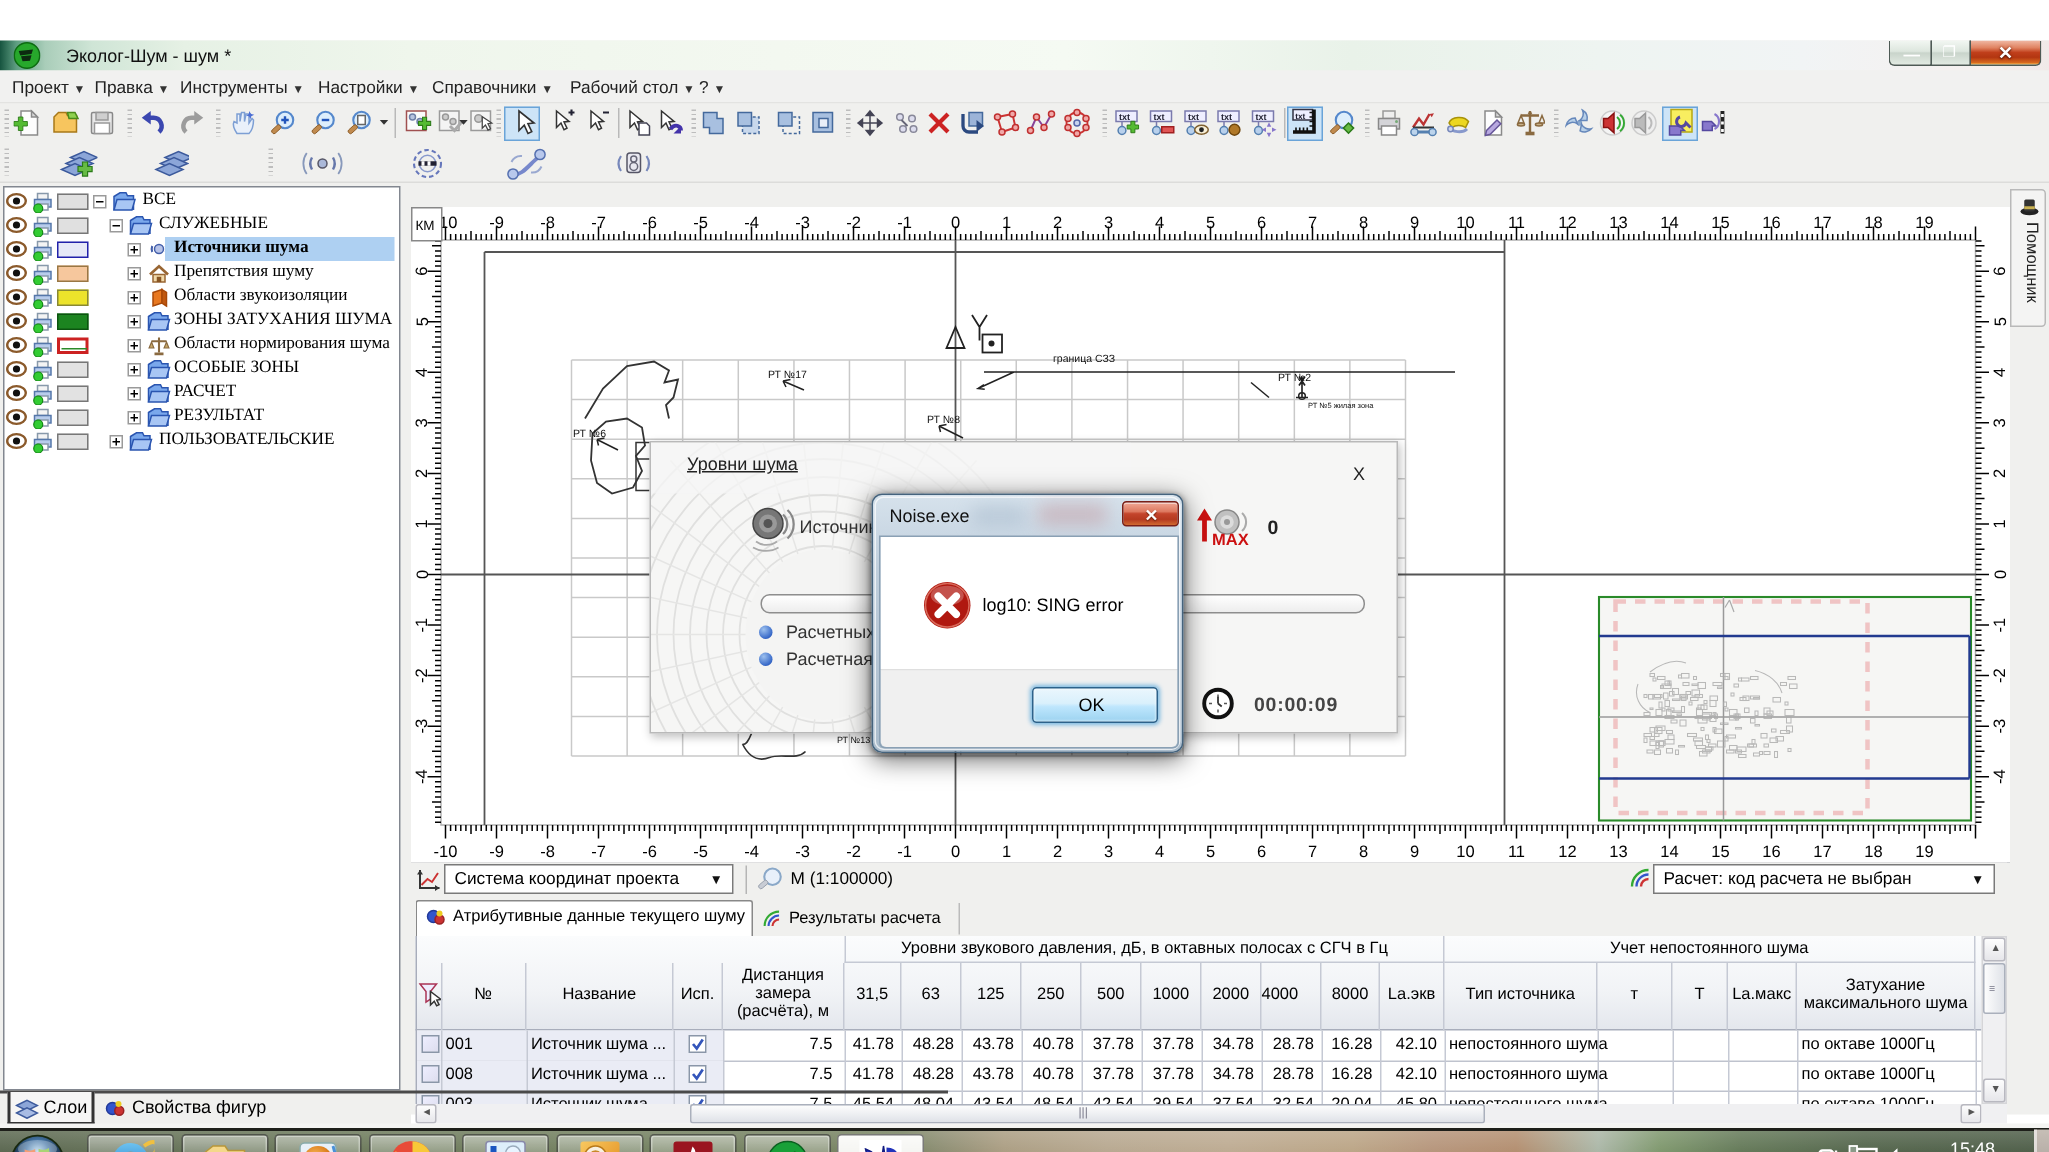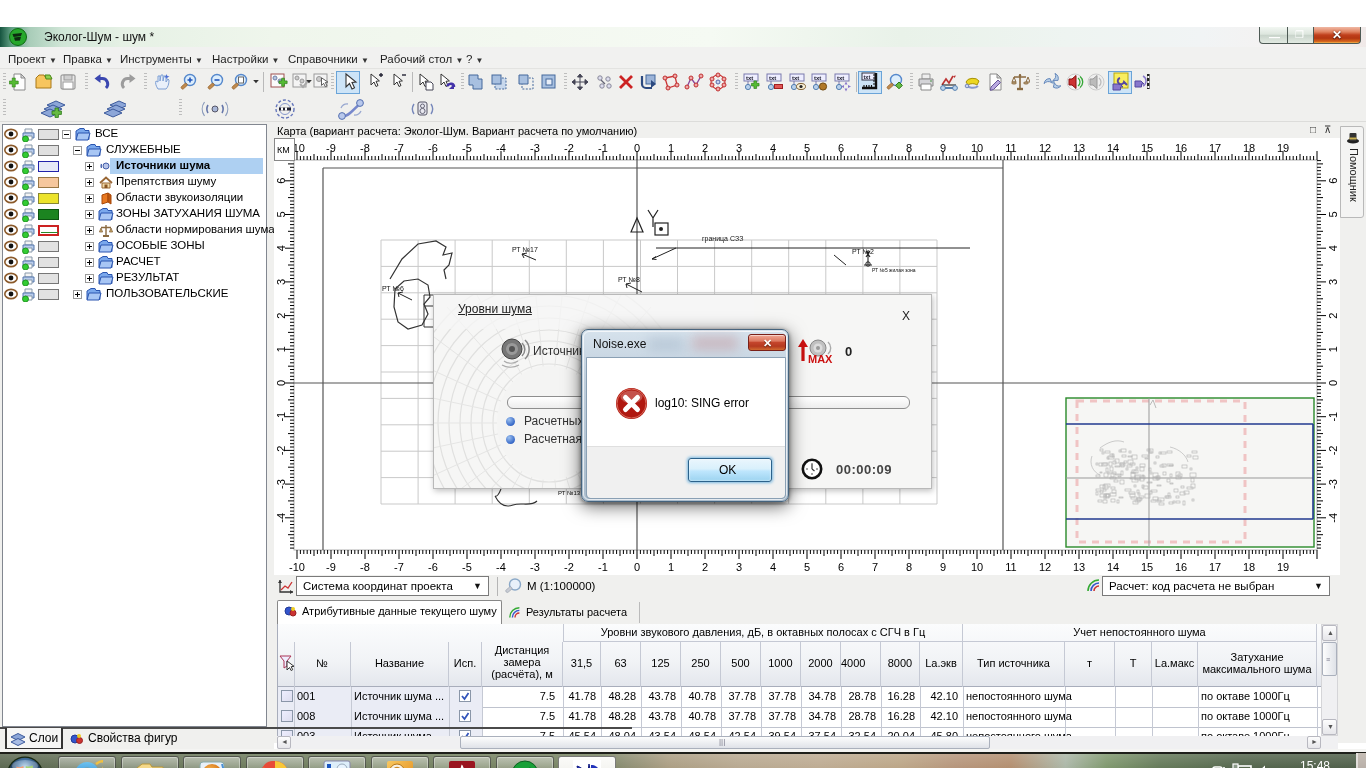--- a/index.html
+++ b/index.html
@@ -32,7 +32,7 @@
 .hlbox { position:absolute; border:1px solid #6aa4d8; background:#cde4f7; }
 
 #treepanel { left:2px; top:97px; width:265px; height:603px; background:#fff; border:1px solid #828790; }
-.trow { position:absolute; left:0; width:263px; height:16px; font-size:11.5px; color:#000; }
+.trow { position:absolute; left:0; width:263px; height:16px; font-size:11.5px; color:#000;font-family:Liberation Serif, serif; }
 .sw { position:absolute; top:3px; left:36px; width:21px; height:11px; border:1px solid #666; }
 .pm { position:absolute; top:4px; width:9px; height:9px; border:1px solid #9a9a9a; background:#fff; }
 .pm i { position:absolute; left:1px; top:3px; width:5px; height:1px; background:#000; }

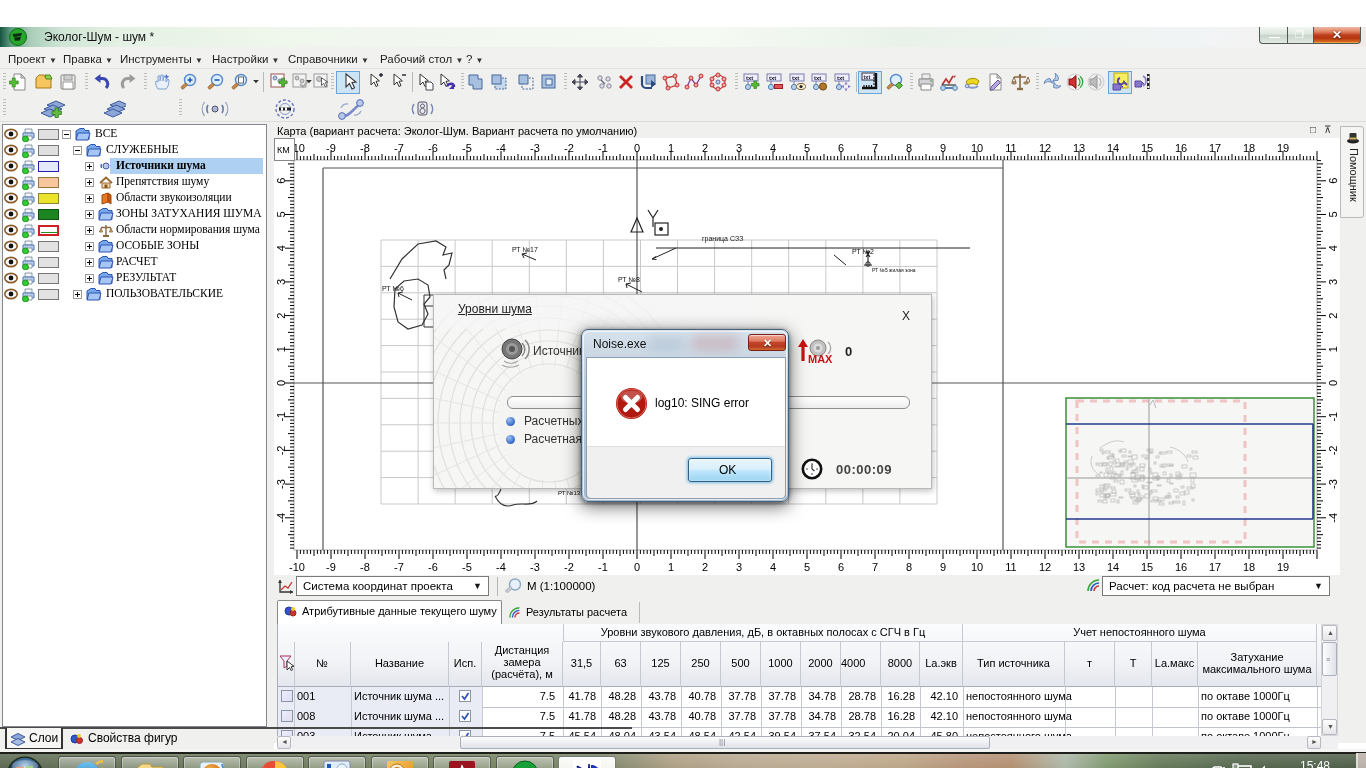--- a/index.html
+++ b/index.html
@@ -647,11 +647,6 @@
       </div>
     </div>
 
-  <div id="maptitle" class="abs">
-      <span style="position:absolute;left:5px;top:1px">Карта (вариант расчета: Эколог-Шум. Вариант расчета по умолчанию)</span>
-    <span style="position:absolute;left:1038px;top:0px;font-size:10px;color:#333">□</span>
-    <span style="position:absolute;left:1052px;top:0px;font-size:10px;color:#333">⊼</span>
-  </div>
   <div id="mapbox" class="abs"></div>
   <div id="MAP">
       <svg class="abs" style="left:274px;top:111px" width="1066" height="437" viewBox="0 0 1066 437">

